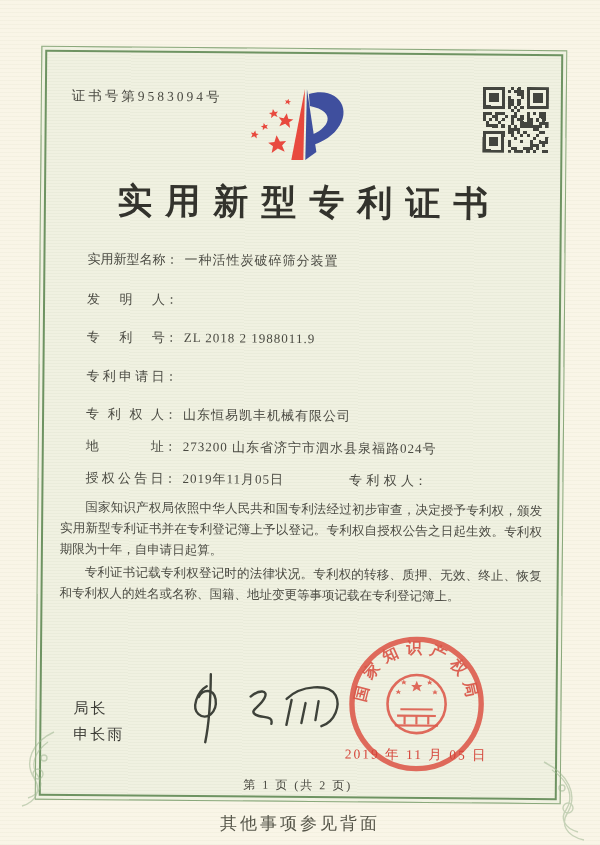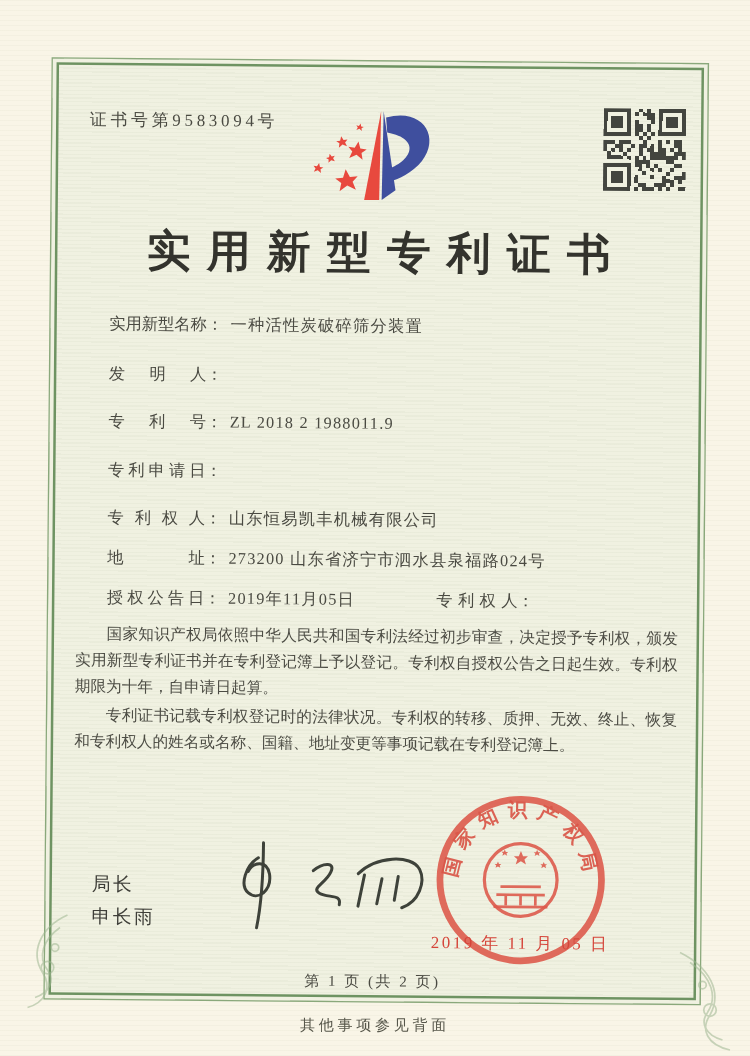--- a/index.html
+++ b/index.html
@@ -46,7 +46,7 @@
     font-size:13.5px;color:#d5453a;letter-spacing:2px;
   }
   .page-info{position:absolute;left:0;top:728px;width:100%;text-align:center;font-size:12px;letter-spacing:2px;color:#4a4a42;}
-  .back-note{position:absolute;left:0;top:812px;width:100%;text-align:center;font-size:12px;letter-spacing:3px;color:#56564a;}
+  .back-note{position:absolute;left:0;top:812px;width:100%;text-align:center;font-size:17px;letter-spacing:3px;color:#56564a;}
   .flourish{position:absolute;opacity:0.55;}
   .fl-bl{left:14px;top:728px;}
   .fl-br{left:534px;top:760px;}

